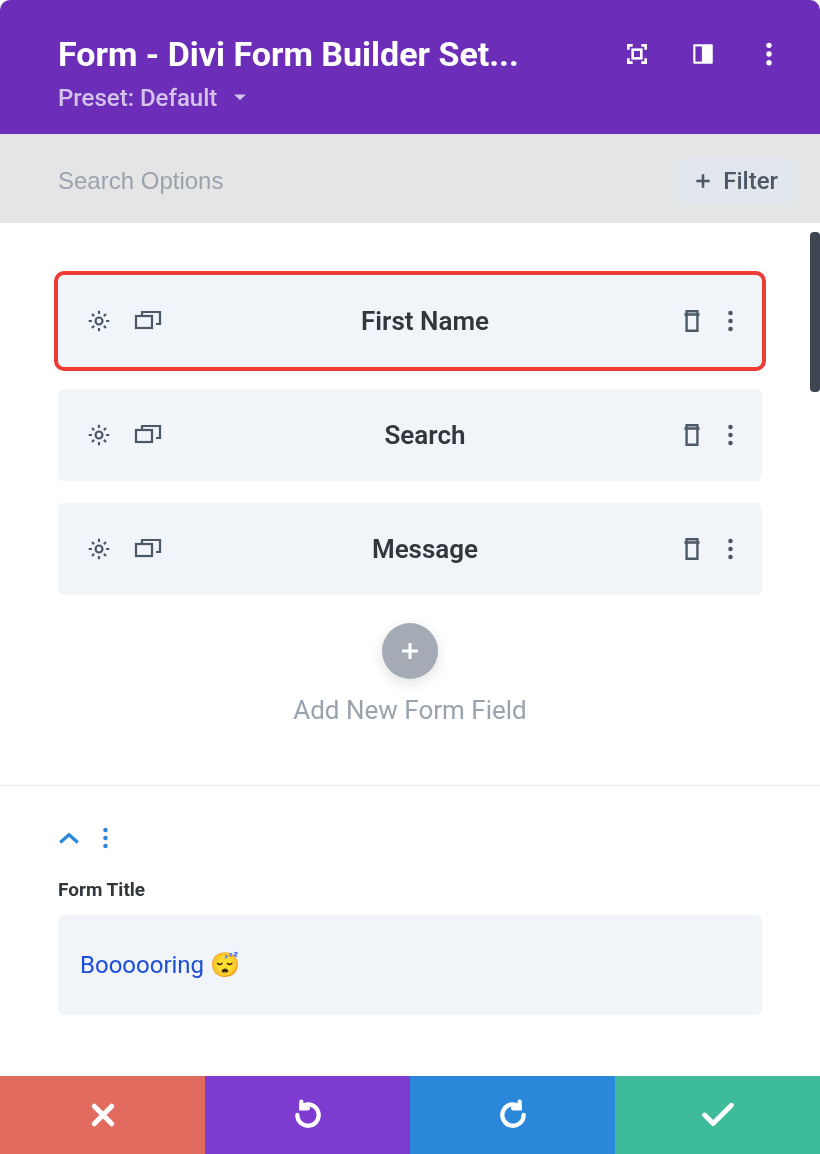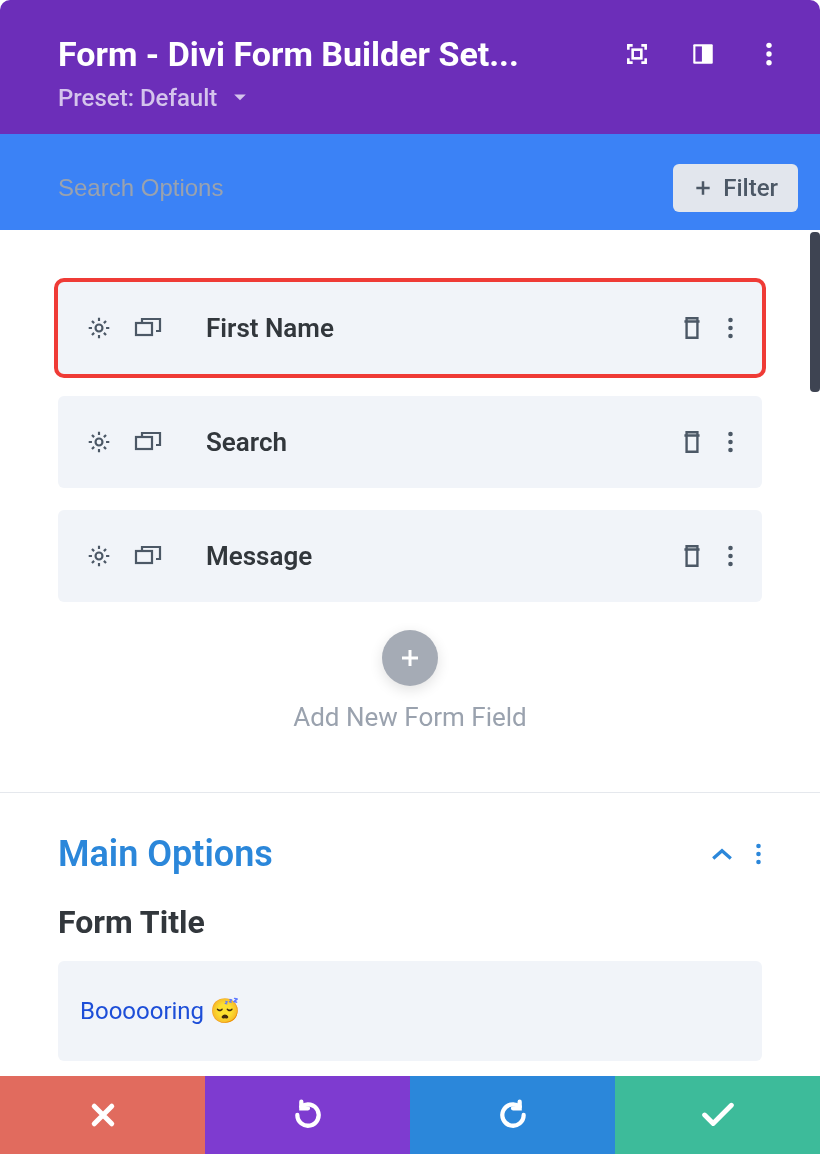--- a/index.html
+++ b/index.html
@@ -87,10 +87,10 @@
 
   
   .search-row {
-    background: #3b82f6;
-    display: flex;
-    align-items: center;
-    padding: 30px 22px 18px 58px;
+    background: #e5e5e5;
+    display: flex;
+    align-items: center;
+    padding: 23px 22px 18px 58px;
     gap: 27px;
   }
   .search-input {

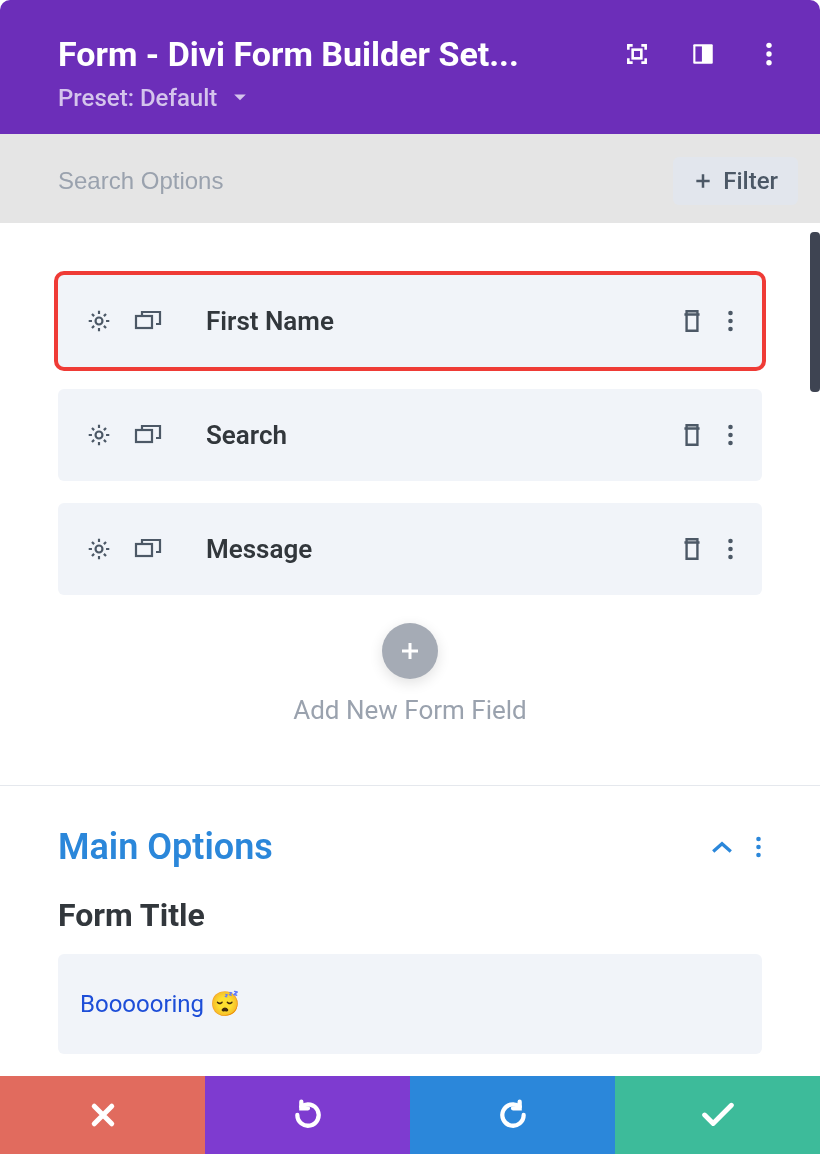--- a/index.html
+++ b/index.html
@@ -145,7 +145,7 @@
   }
   .field-label {
     flex: 1;
-    text-align: left;
+    text-align: center;
     font-size: 26px;
     font-weight: 600;
     color: #32373C;

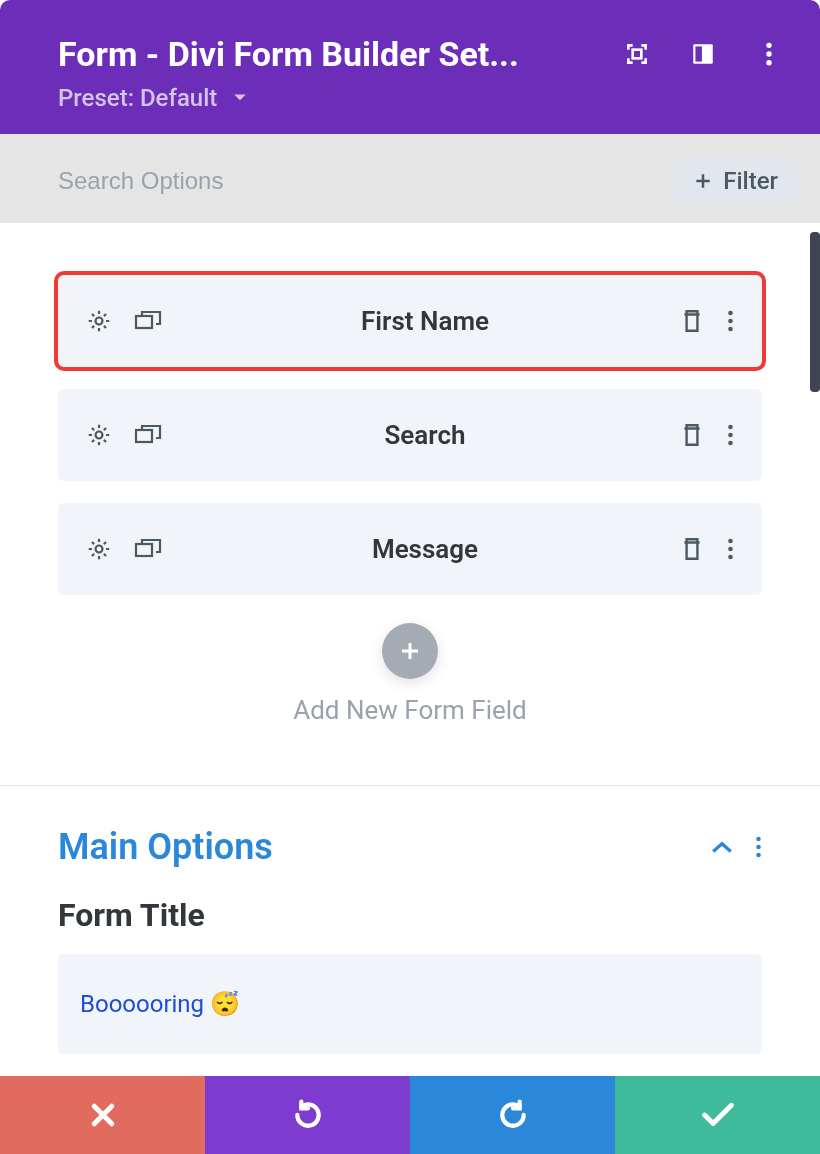--- a/index.html
+++ b/index.html
@@ -423,7 +423,6 @@
     <div class="divider"></div>
 
     <div class="section-header">
-      <div class="section-title">Main Options</div>
       <div class="section-right">
         <span>
           <svg width="22" height="14" viewBox="0 0 20 12" fill="none" stroke="#2B87DA" stroke-width="3">

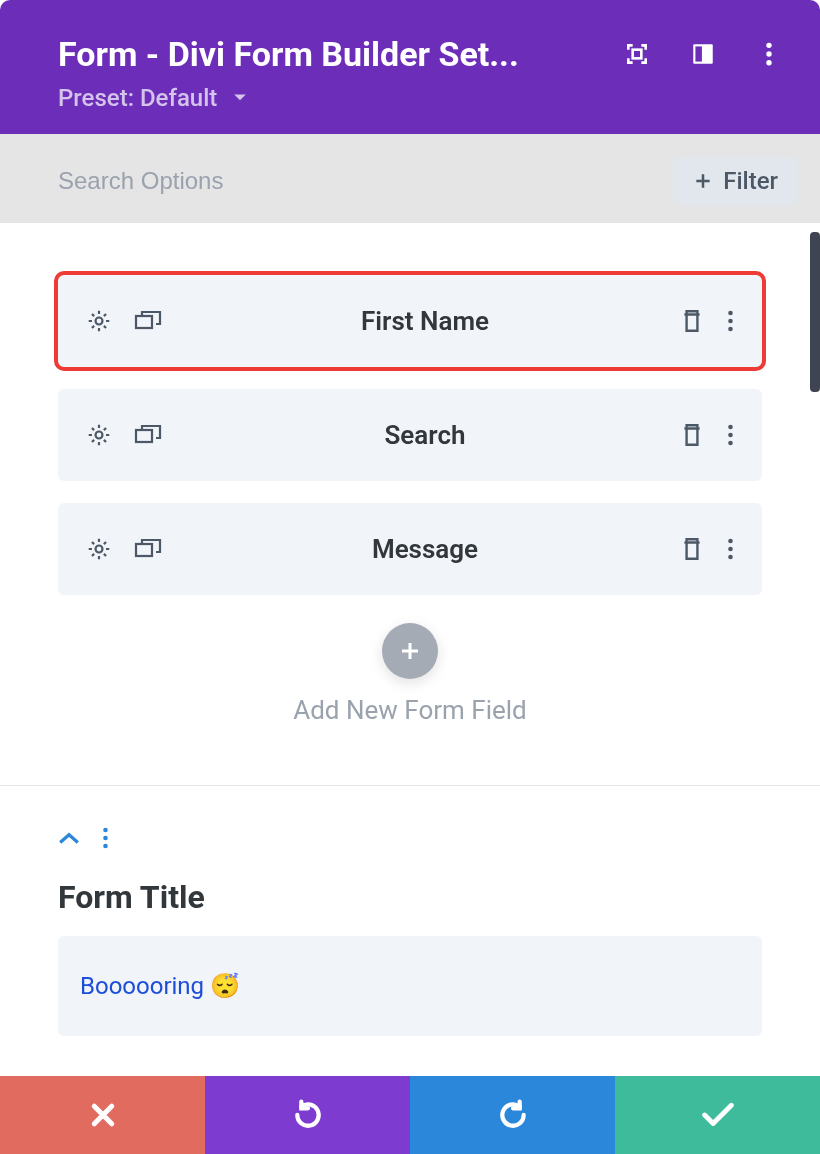--- a/index.html
+++ b/index.html
@@ -214,10 +214,10 @@
   }
 
   .opt-label {
-    font-size: 32px;
+    font-size: 19px;
     font-weight: 700;
     color: #32373C;
-    margin-bottom: 20px;
+    margin-bottom: 14px;
   }
   .opt-input-wrap {
     background: #F1F4F9;

